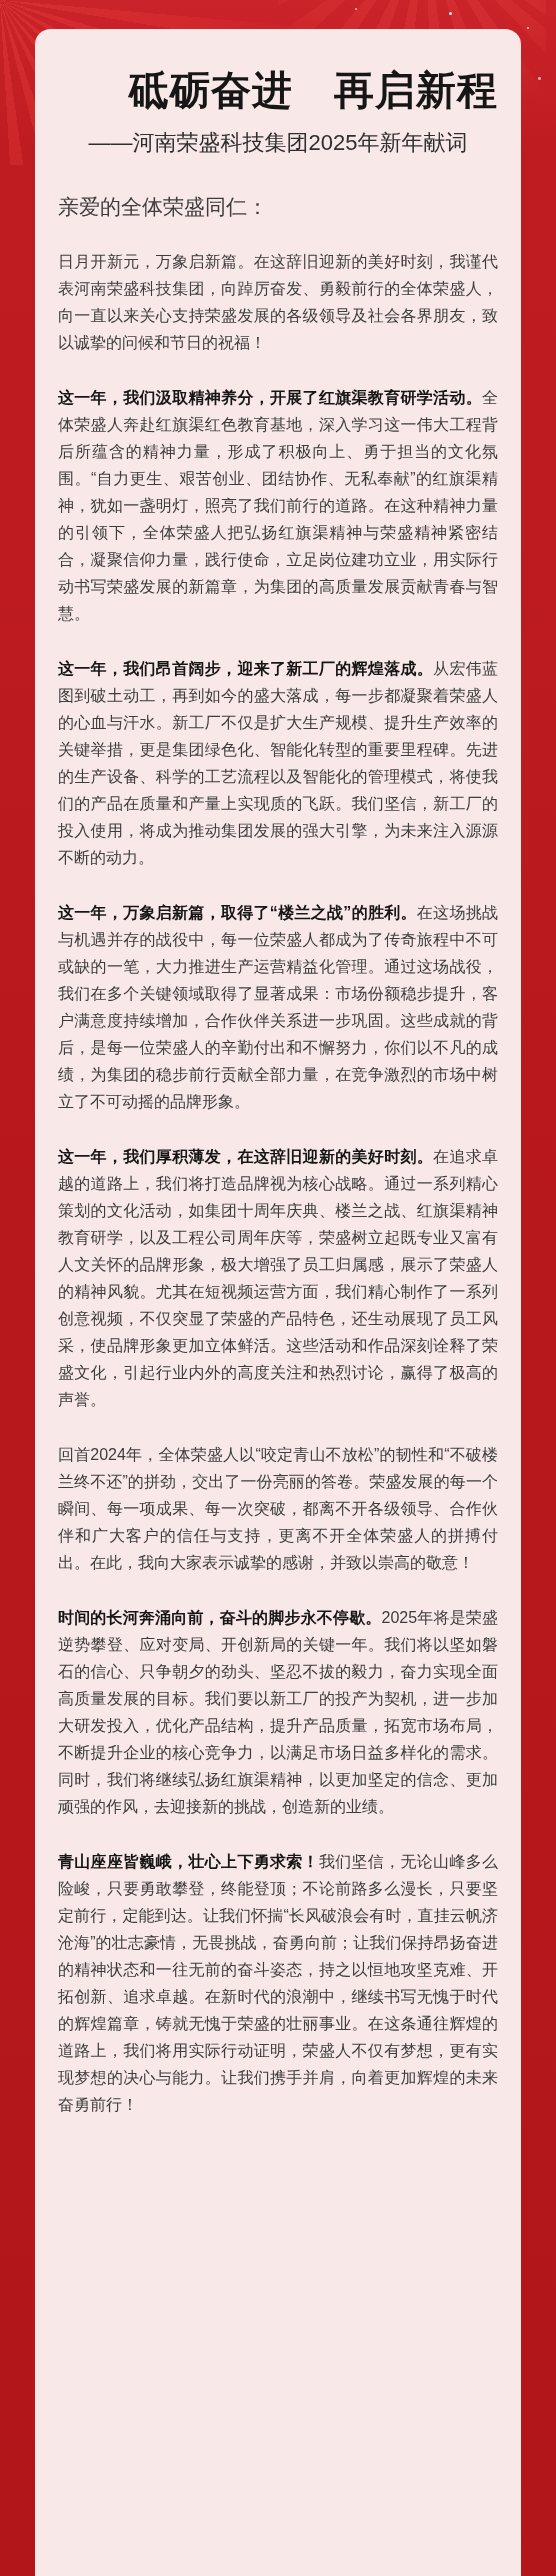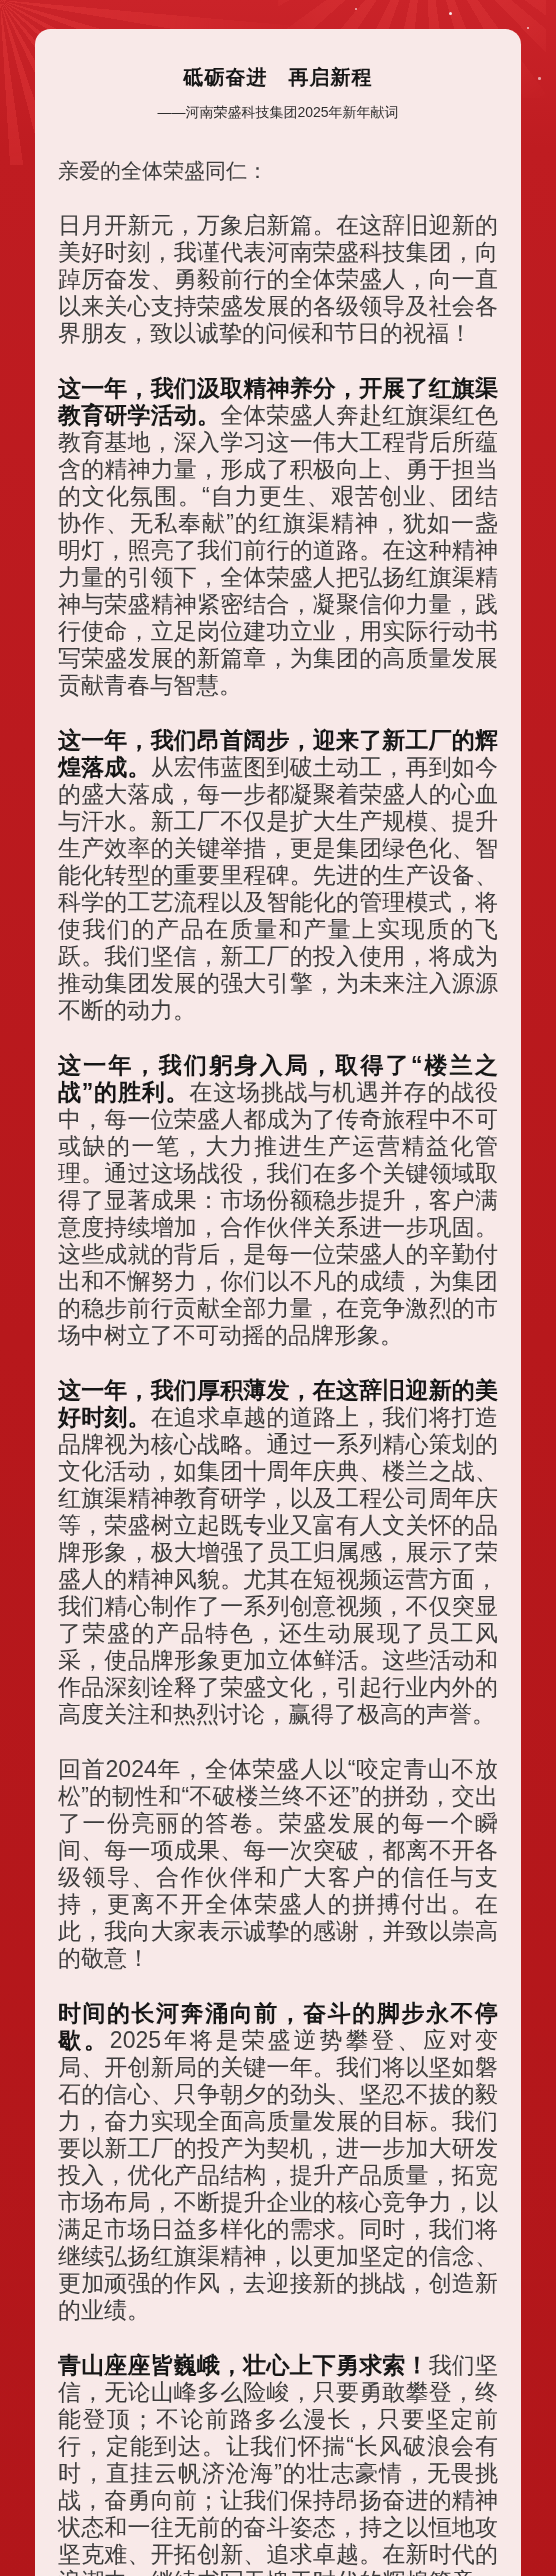--- a/index.html
+++ b/index.html
@@ -45,8 +45,8 @@
   }
   .title{
     margin:0;
-    text-align:center;
-    font-size:20px;line-height:1.25;
+    text-align:right;
+    font-size:40px;line-height:1.25;
     font-weight:700;
     color:#161616;
     letter-spacing:1px;

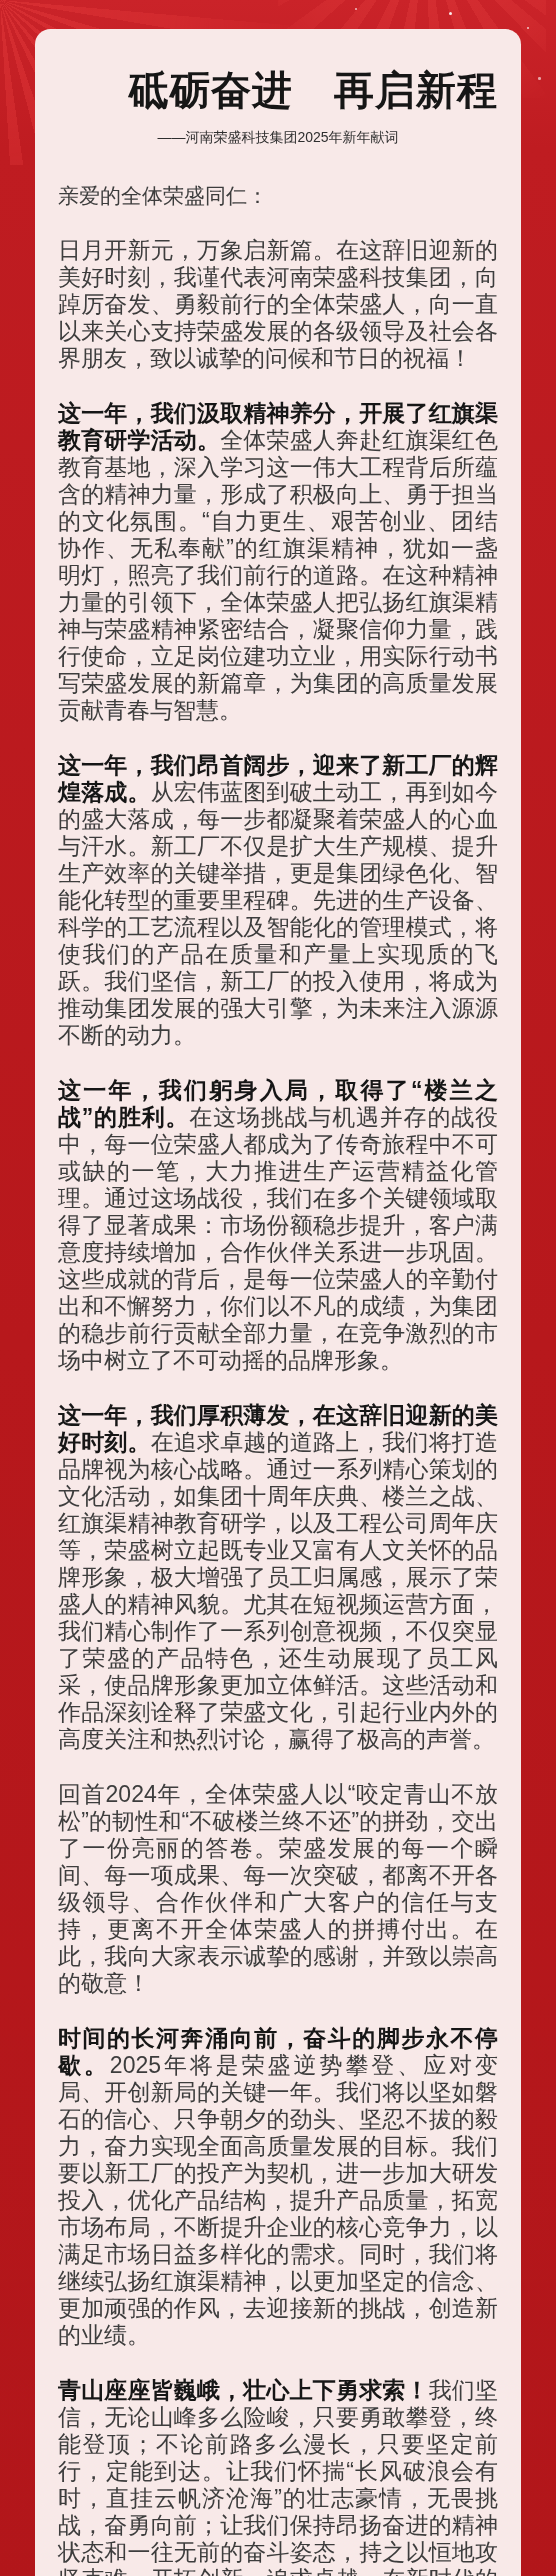--- a/index.html
+++ b/index.html
@@ -54,7 +54,7 @@
   .subtitle{
     margin:13.4px 0 0 0;
     text-align:center;
-    font-size:14px;line-height:1.4;
+    font-size:22px;line-height:1.4;
     font-weight:400;
     color:#2e2e2e;
   }

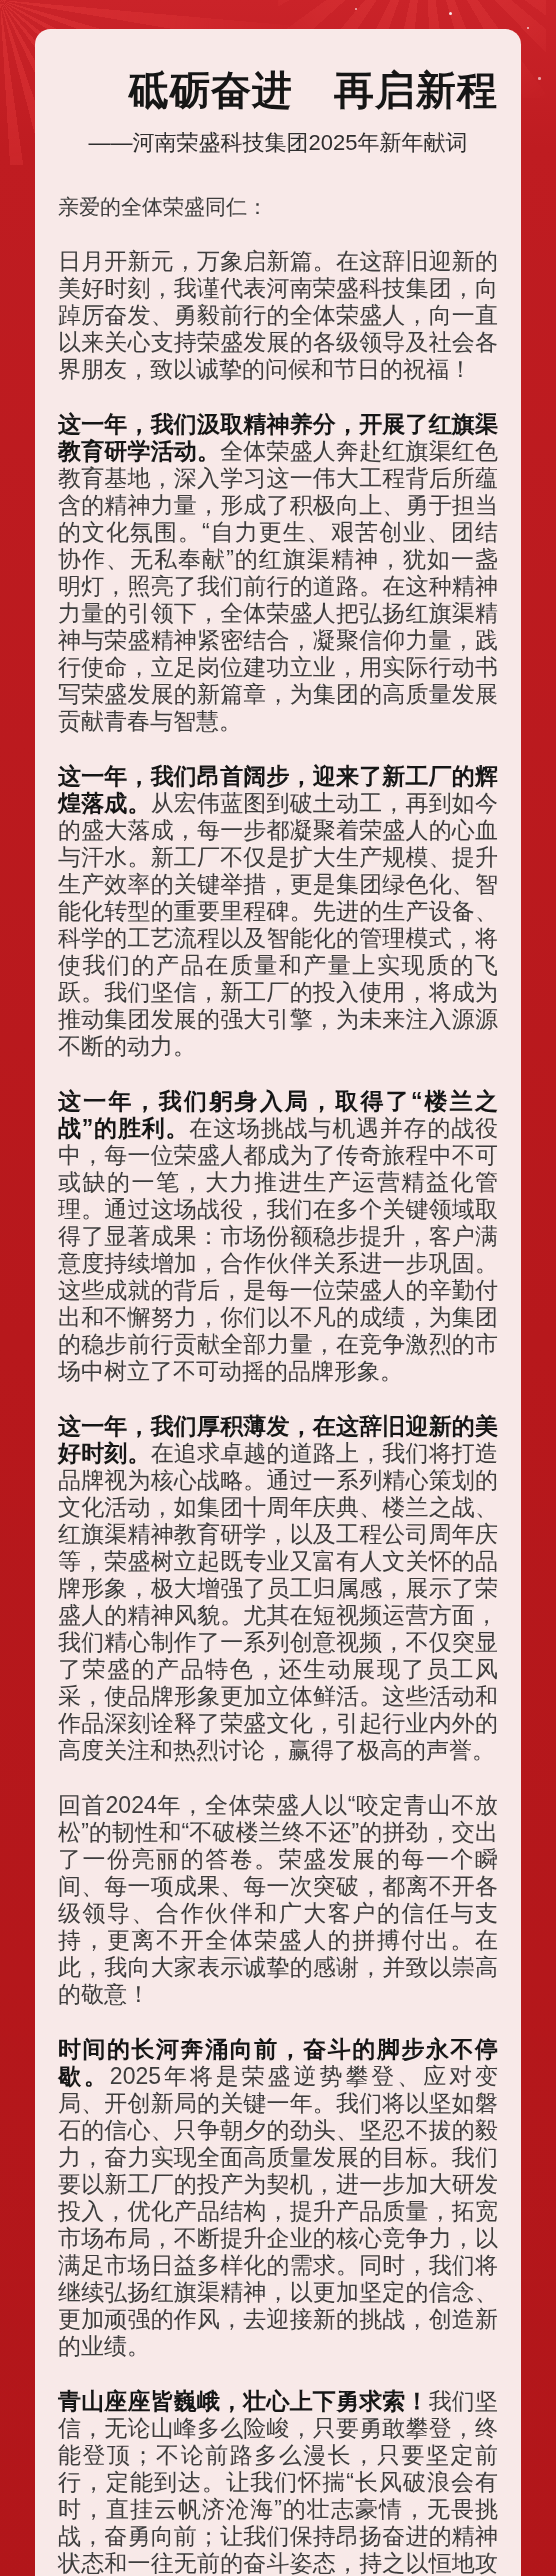--- a/index.html
+++ b/index.html
@@ -64,7 +64,7 @@
   }
   .para{
     margin:0 0 28px 0;
-    font-size:23px;color:#3d3d3d;line-height:27px;
+    font-size:16px;color:#3d3d3d;line-height:27px;
     text-align:justify;
     text-justify:inter-ideograph;
   }

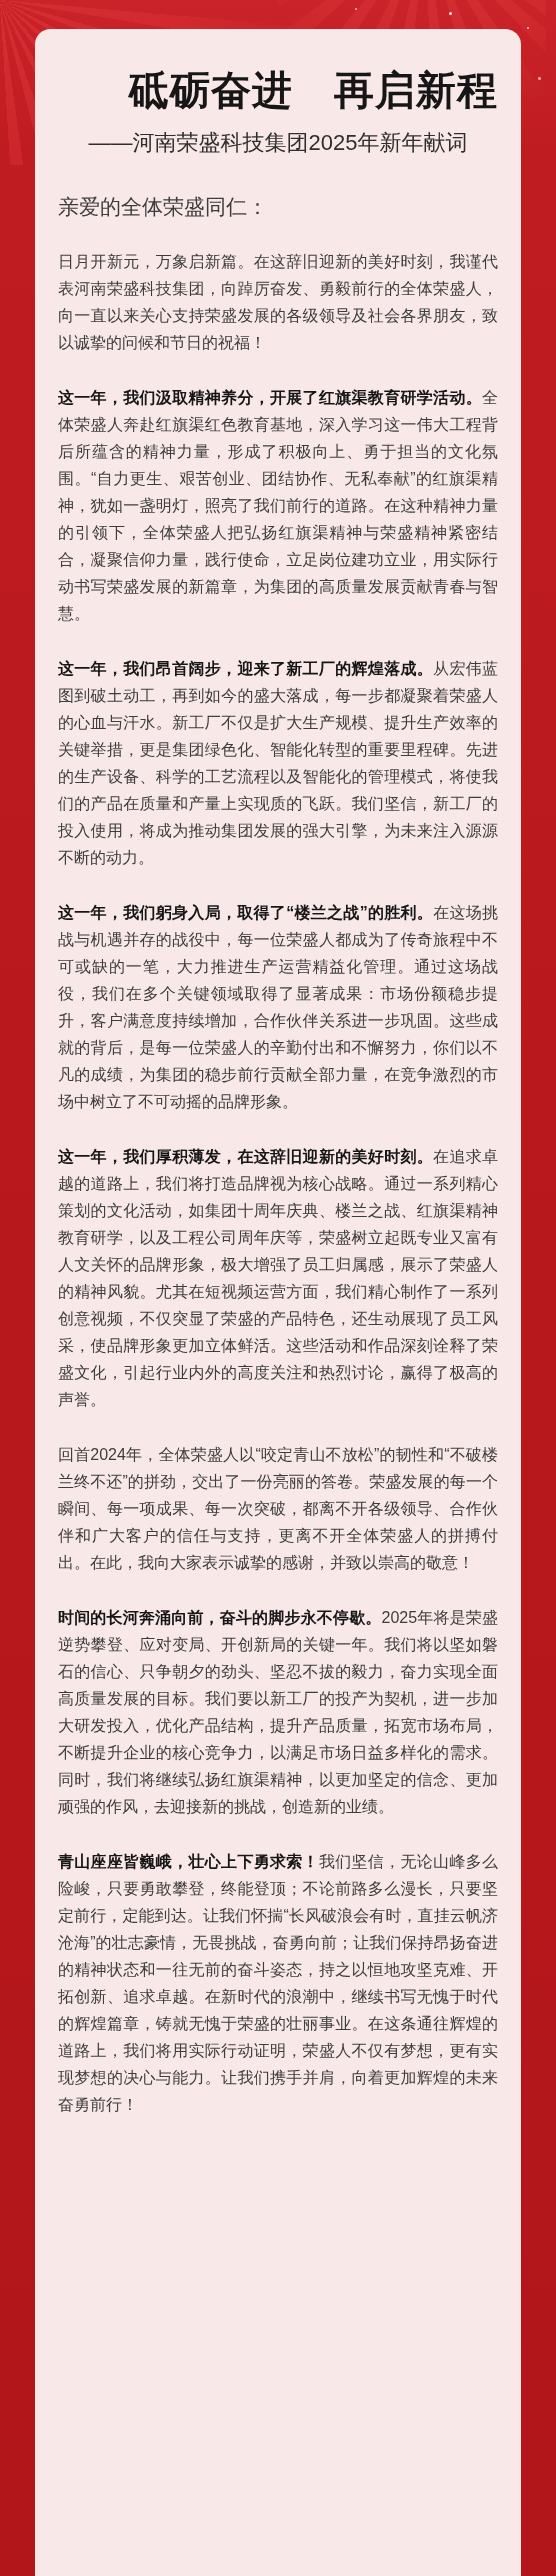--- a/index.html
+++ b/index.html
@@ -102,7 +102,7 @@
         <strong class="lead">这一年，我们昂首阔步，迎来了新工厂的辉煌落成。</strong><span>从宏伟蓝图到破土动工，再到如今的盛大落成，每一步都凝聚着荣盛人的心血与汗水。新工厂不仅是扩大生产规模、提升生产效率的关键举措，更是集团绿色化、智能化转型的重要里程碑。先进的生产设备、科学的工艺流程以及智能化的管理模式，将使我们的产品在质量和产量上实现质的飞跃。我们坚信，新工厂的投入使用，将成为推动集团发展的强大引擎，为未来注入源源不断的动力。</span>
       </p>
       <p class="para">
-        <strong class="lead">这一年，我们躬身入局，取得了“楼兰之战”的胜利。</strong><span>在这场挑战与机遇并存的战役中，每一位荣盛人都成为了传奇旅程中不可或缺的一笔，大力推进生产运营精益化管理。通过这场战役，我们在多个关键领域取得了显著成果：市场份额稳步提升，客户满意度持续增加，合作伙伴关系进一步巩固。这些成就的背后，是每一位荣盛人的辛勤付出和不懈努力，你们以不凡的成绩，为集团的稳步前行贡献全部力量，在竞争激烈的市场中树立了不可动摇的品牌形象。</span>
+        <strong class="lead">这一年，万象启新篇，取得了“楼兰之战”的胜利。</strong><span>在这场挑战与机遇并存的战役中，每一位荣盛人都成为了传奇旅程中不可或缺的一笔，大力推进生产运营精益化管理。通过这场战役，我们在多个关键领域取得了显著成果：市场份额稳步提升，客户满意度持续增加，合作伙伴关系进一步巩固。这些成就的背后，是每一位荣盛人的辛勤付出和不懈努力，你们以不凡的成绩，为集团的稳步前行贡献全部力量，在竞争激烈的市场中树立了不可动摇的品牌形象。</span>
       </p>
       <p class="para">
         <strong class="lead">这一年，我们厚积薄发，在这辞旧迎新的美好时刻。</strong><span>在追求卓越的道路上，我们将打造品牌视为核心战略。通过一系列精心策划的文化活动，如集团十周年庆典、楼兰之战、红旗渠精神教育研学，以及工程公司周年庆等，荣盛树立起既专业又富有人文关怀的品牌形象，极大增强了员工归属感，展示了荣盛人的精神风貌。尤其在短视频运营方面，我们精心制作了一系列创意视频，不仅突显了荣盛的产品特色，还生动展现了员工风采，使品牌形象更加立体鲜活。这些活动和作品深刻诠释了荣盛文化，引起行业内外的高度关注和热烈讨论，赢得了极高的声誉。</span>

